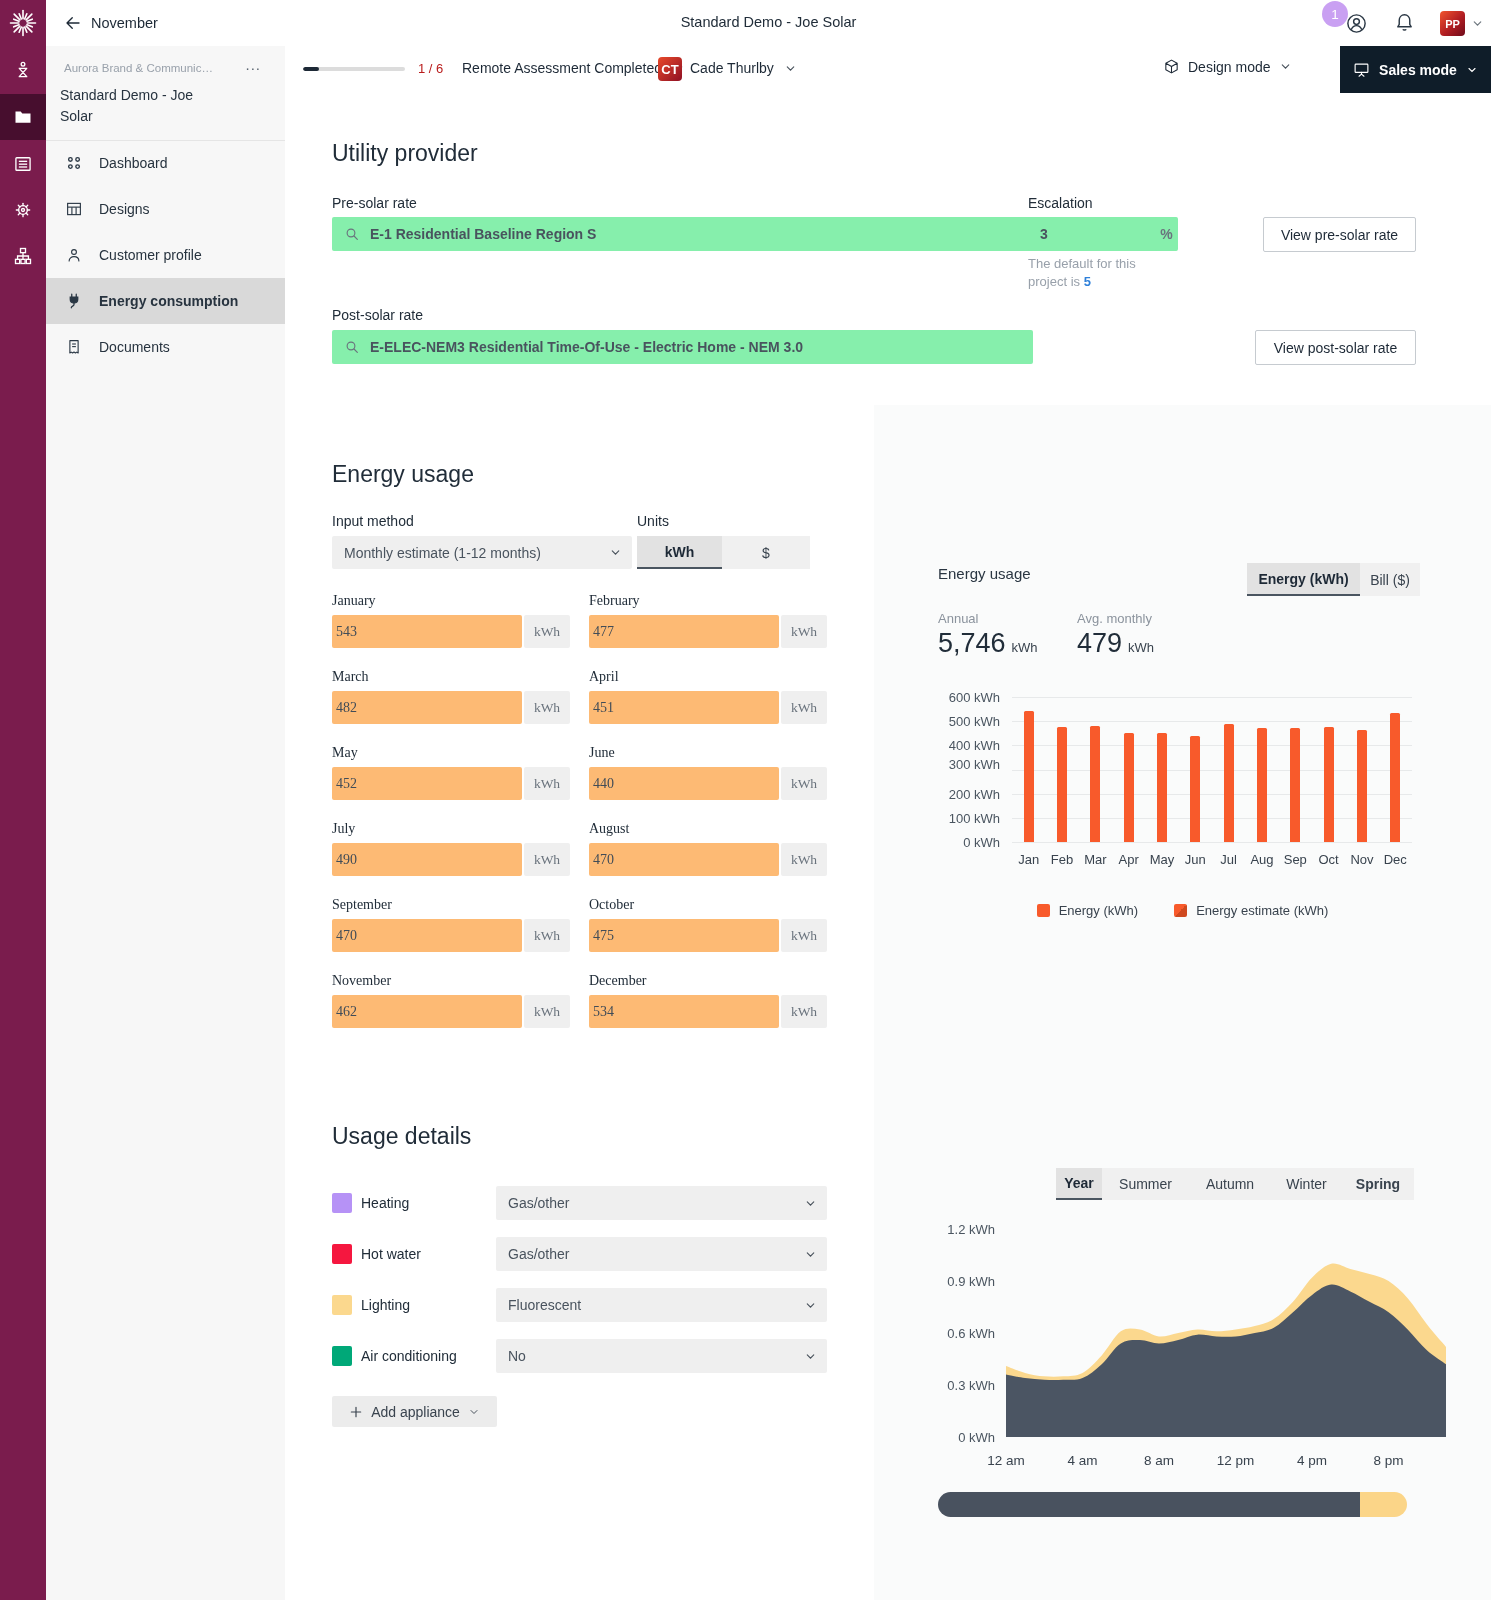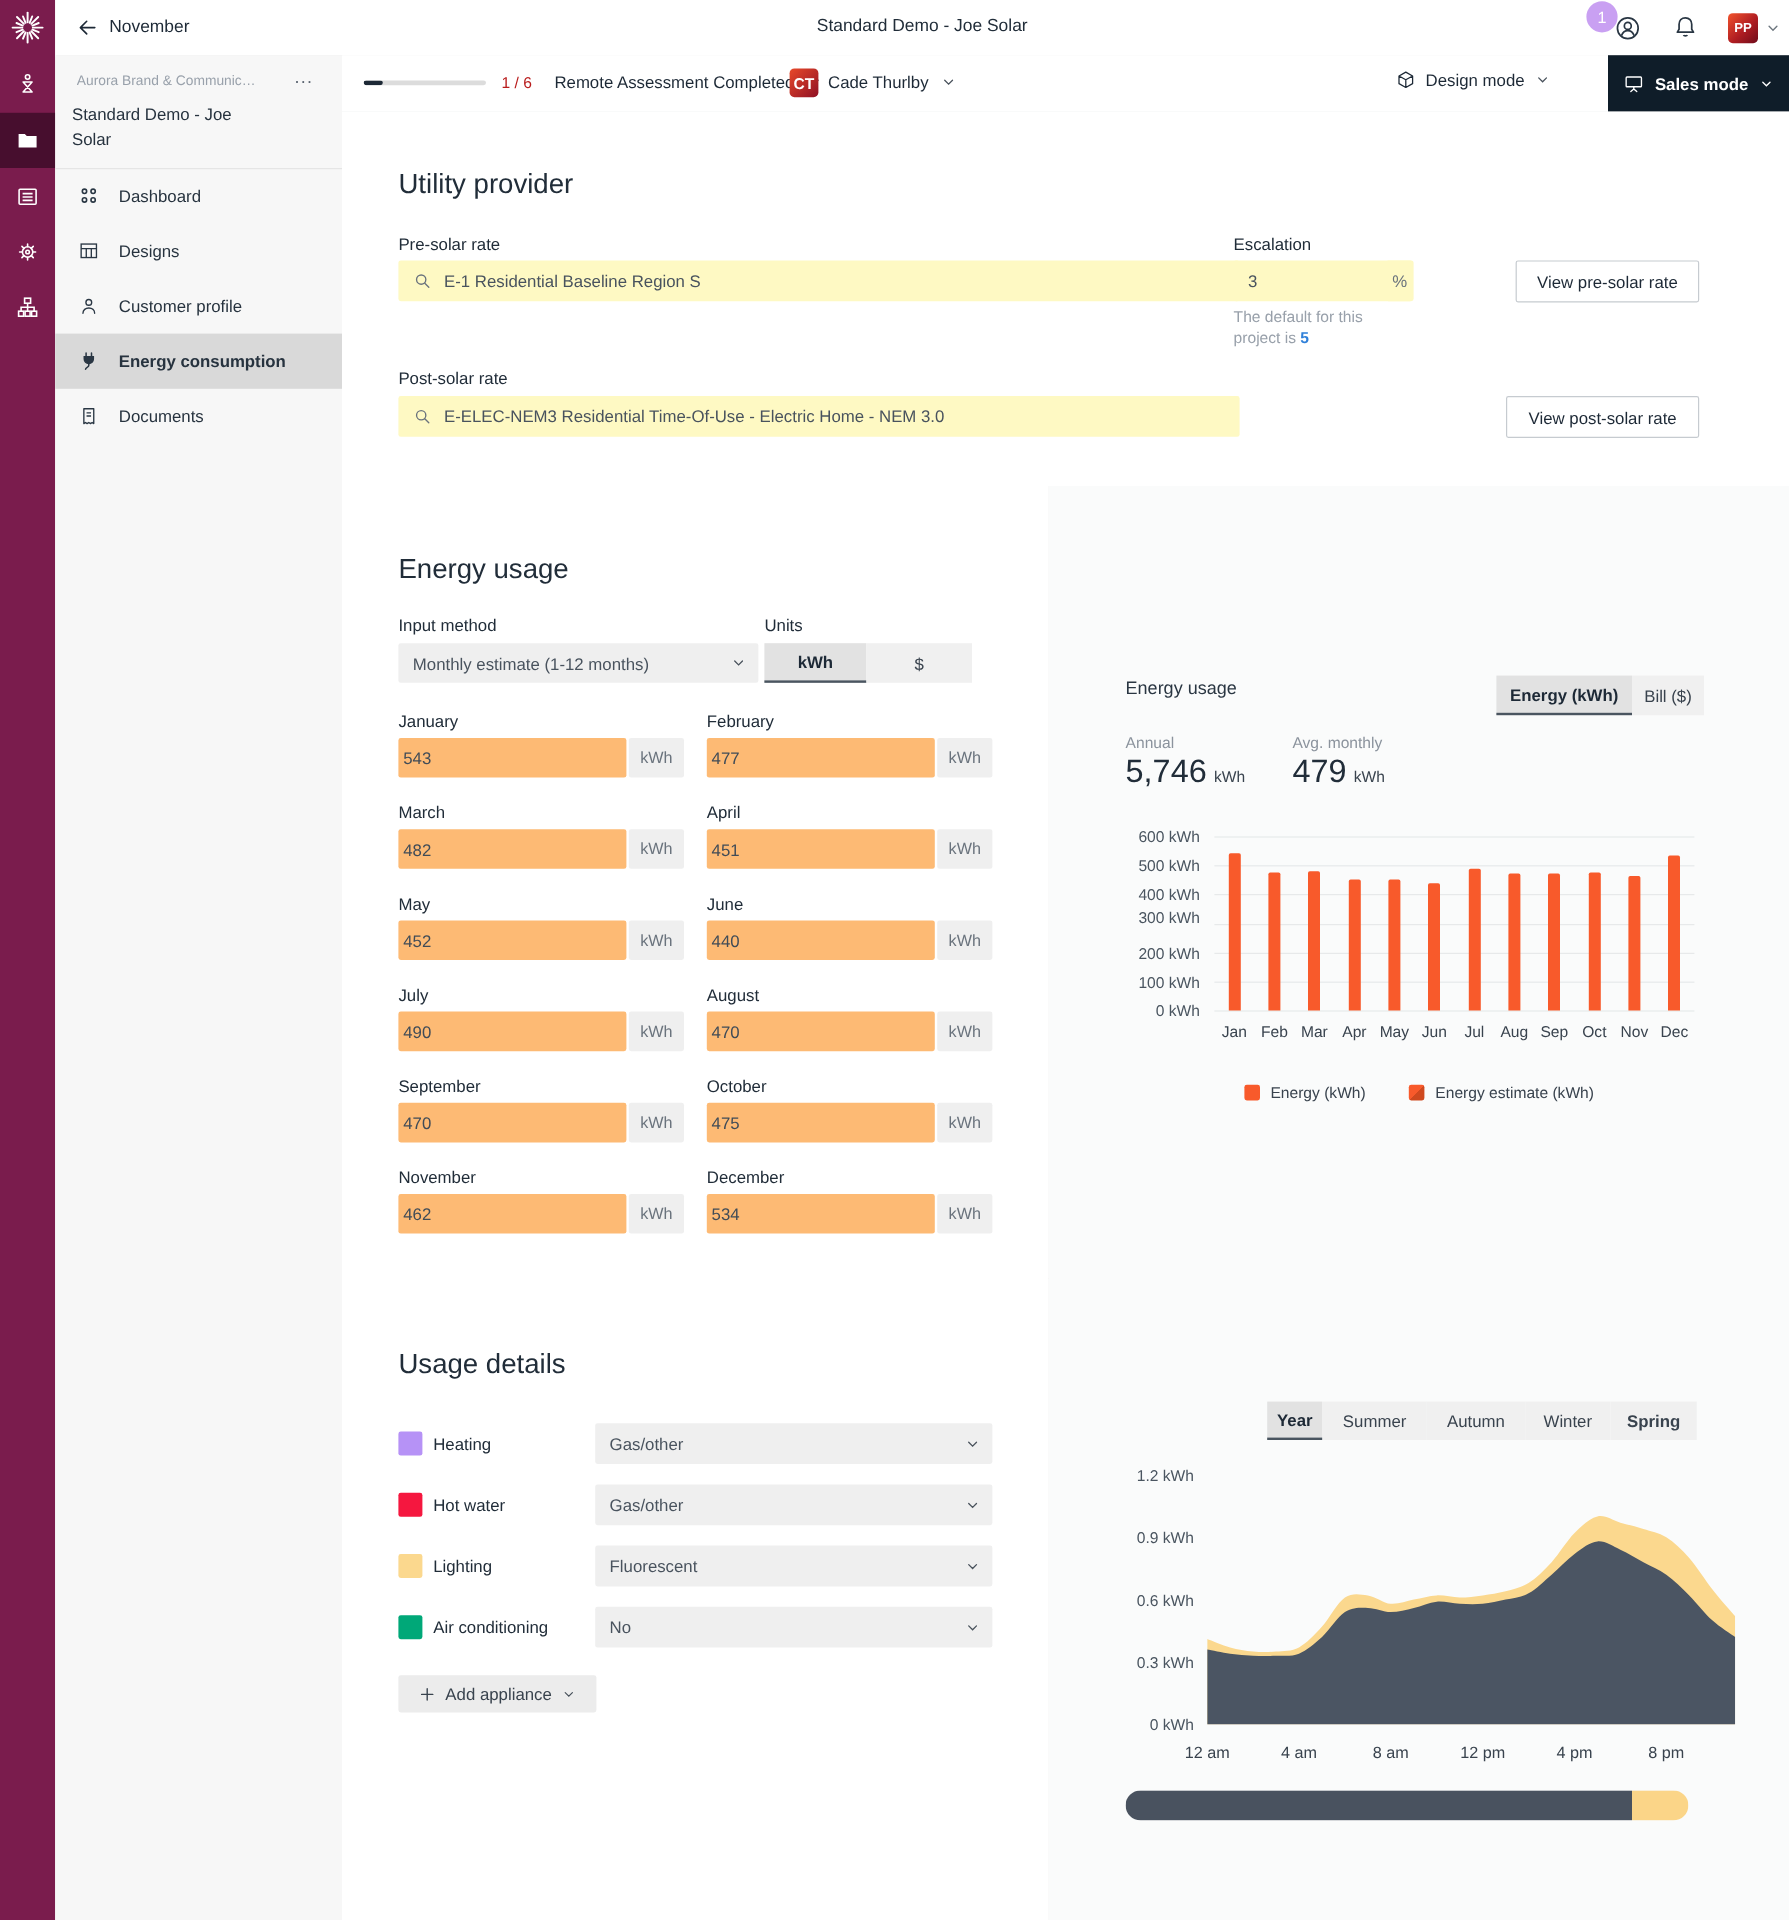--- a/index.html
+++ b/index.html
@@ -51,7 +51,7 @@
 
   .sec-title{font-size:23px;color:#212d39;font-weight:400;}
   .field-label{font-size:14px;color:#212d39;}
-  .gray-input{background:#fef9c3;border-radius:2px;display:flex;align-items:center;font-size:14px;color:#49535e;padding:0 12px;cursor:text;}
+  .gray-input{background:#86efac;border-radius:2px;display:flex;align-items:center;font-size:14px;color:#49535e;padding:0 12px;cursor:text;font-weight:bold;}
   .select{background:#efefef;border-radius:2px;display:flex;align-items:center;justify-content:space-between;font-size:14px;color:#49535e;padding:0 10px 0 12px;cursor:pointer;}
   .btn-outline{background:#fff;border:1px solid #c6cbd0;border-radius:2px;font-size:14px;color:#1d2936;display:flex;align-items:center;justify-content:center;cursor:pointer;}
   .help-text{font-size:13px;line-height:18px;color:#98a0aa;}

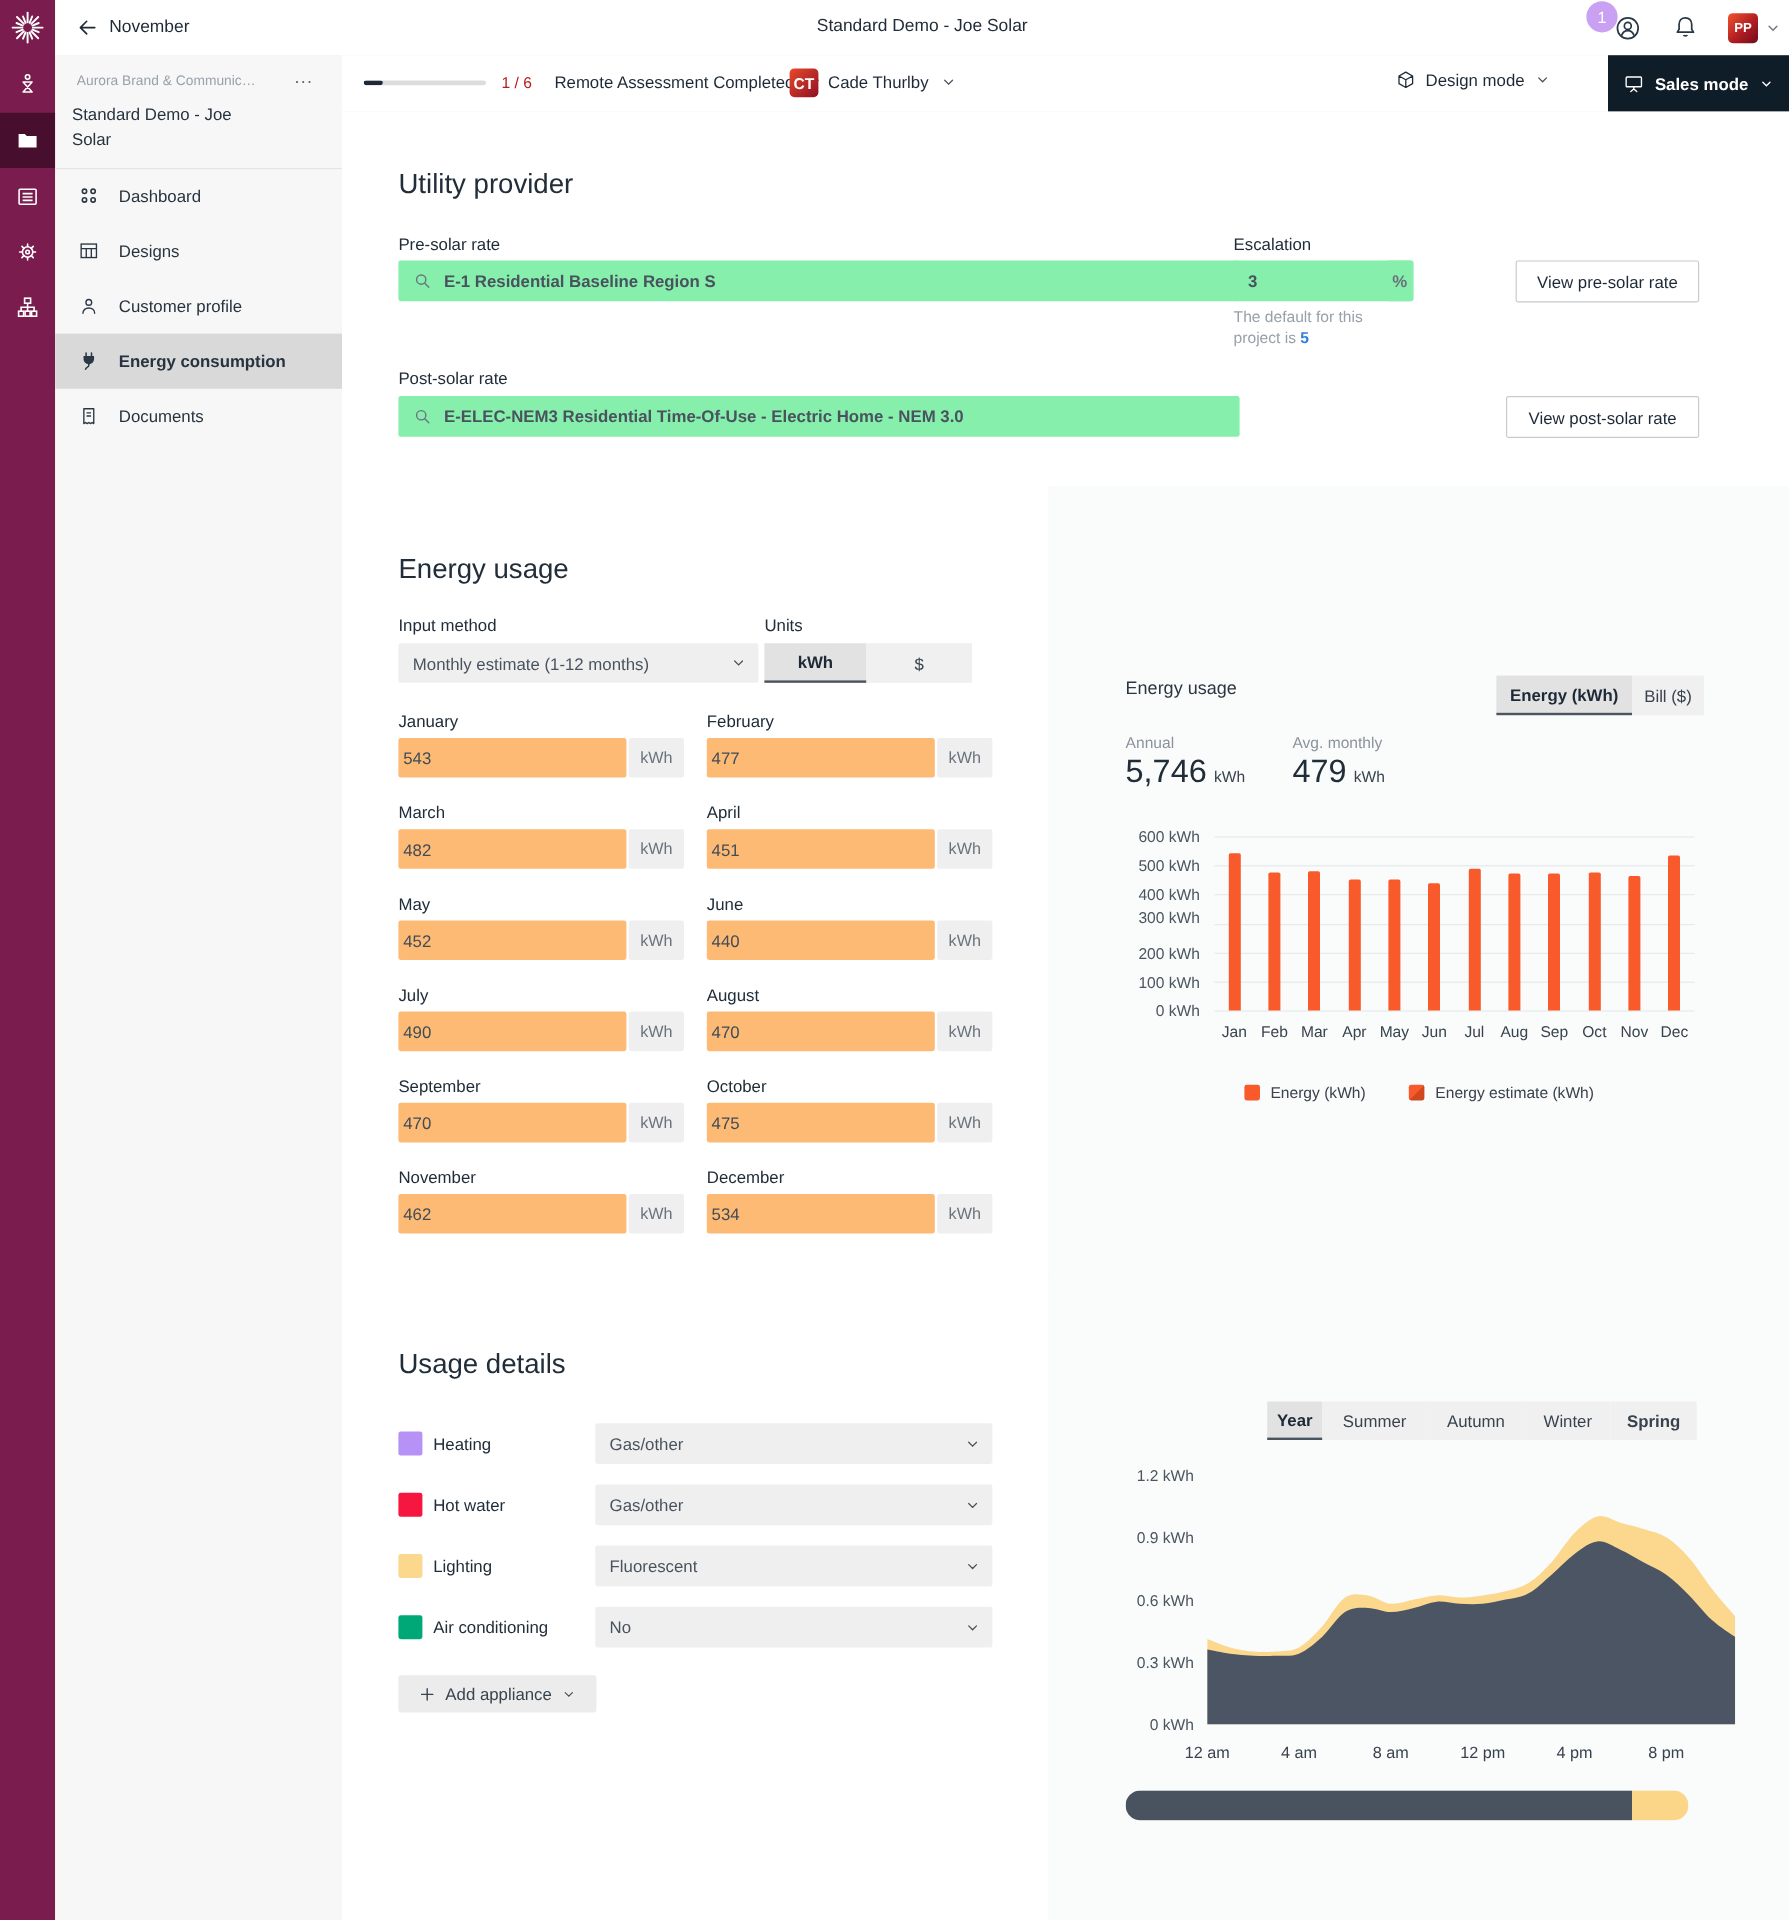--- a/index.html
+++ b/index.html
@@ -61,7 +61,7 @@
   .seg.active{background:#e2e2e2;font-weight:700;color:#1d2936;border-bottom:2px solid #4a5560;}
 
   
-  .months-grid{position:absolute;left:47px;top:188px;display:grid;grid-template-columns:238px 238px;column-gap:19px;row-gap:21px;}
+  .months-grid{position:absolute;left:47px;top:188px;display:grid;grid-template-columns:238px 238px;column-gap:19px;row-gap:21px;font-family:Liberation Serif, serif;}
   .month-cell .field-label{margin-bottom:6px;}
   .month-input{display:flex;gap:2px;height:33px;}
   .month-value{flex:1;background:#fdba74;border-radius:2px;display:flex;align-items:center;padding-left:4px;font-size:14px;color:#414c57;cursor:text;}

